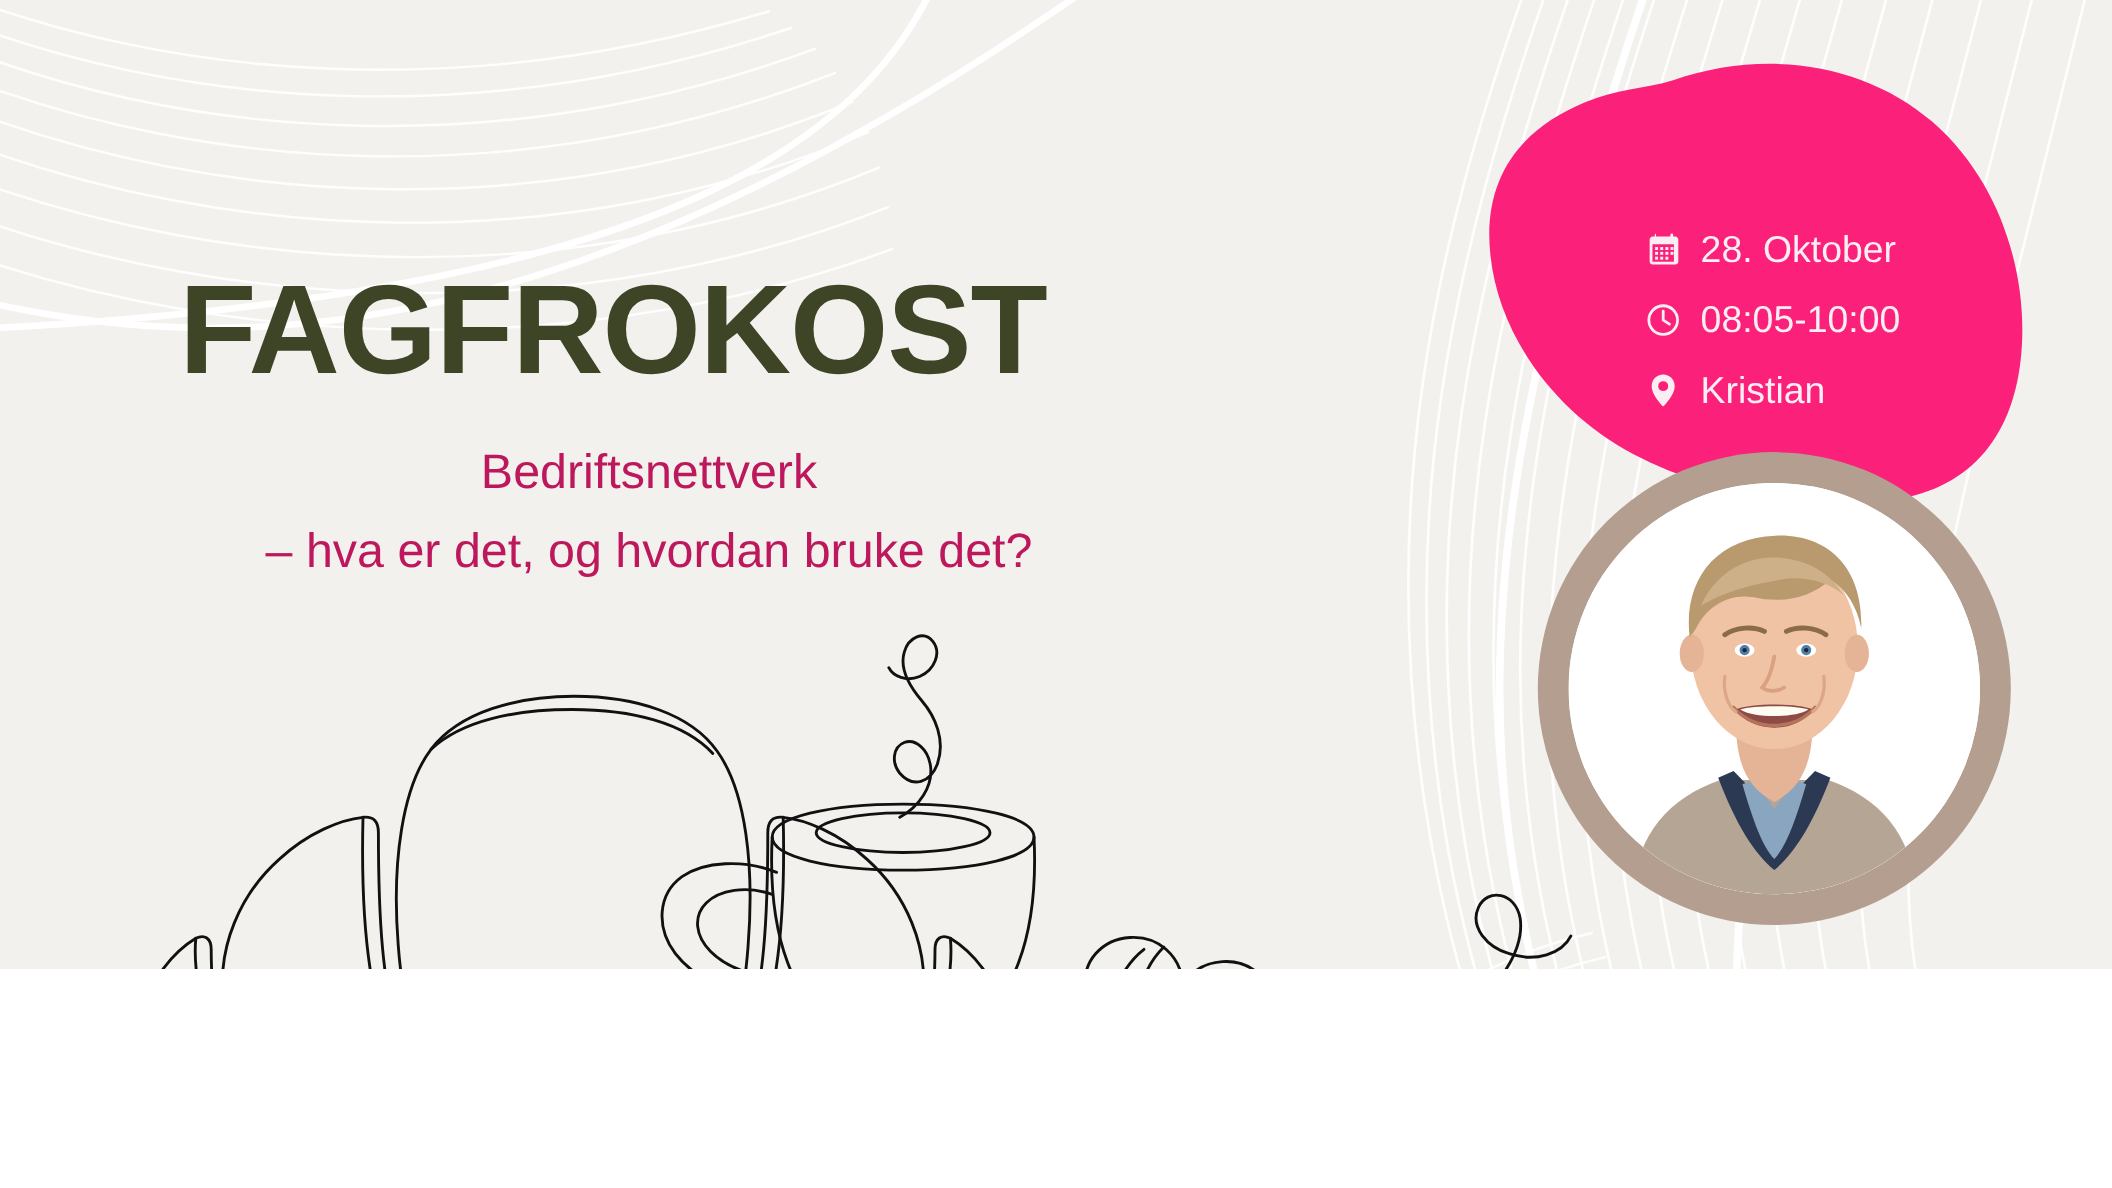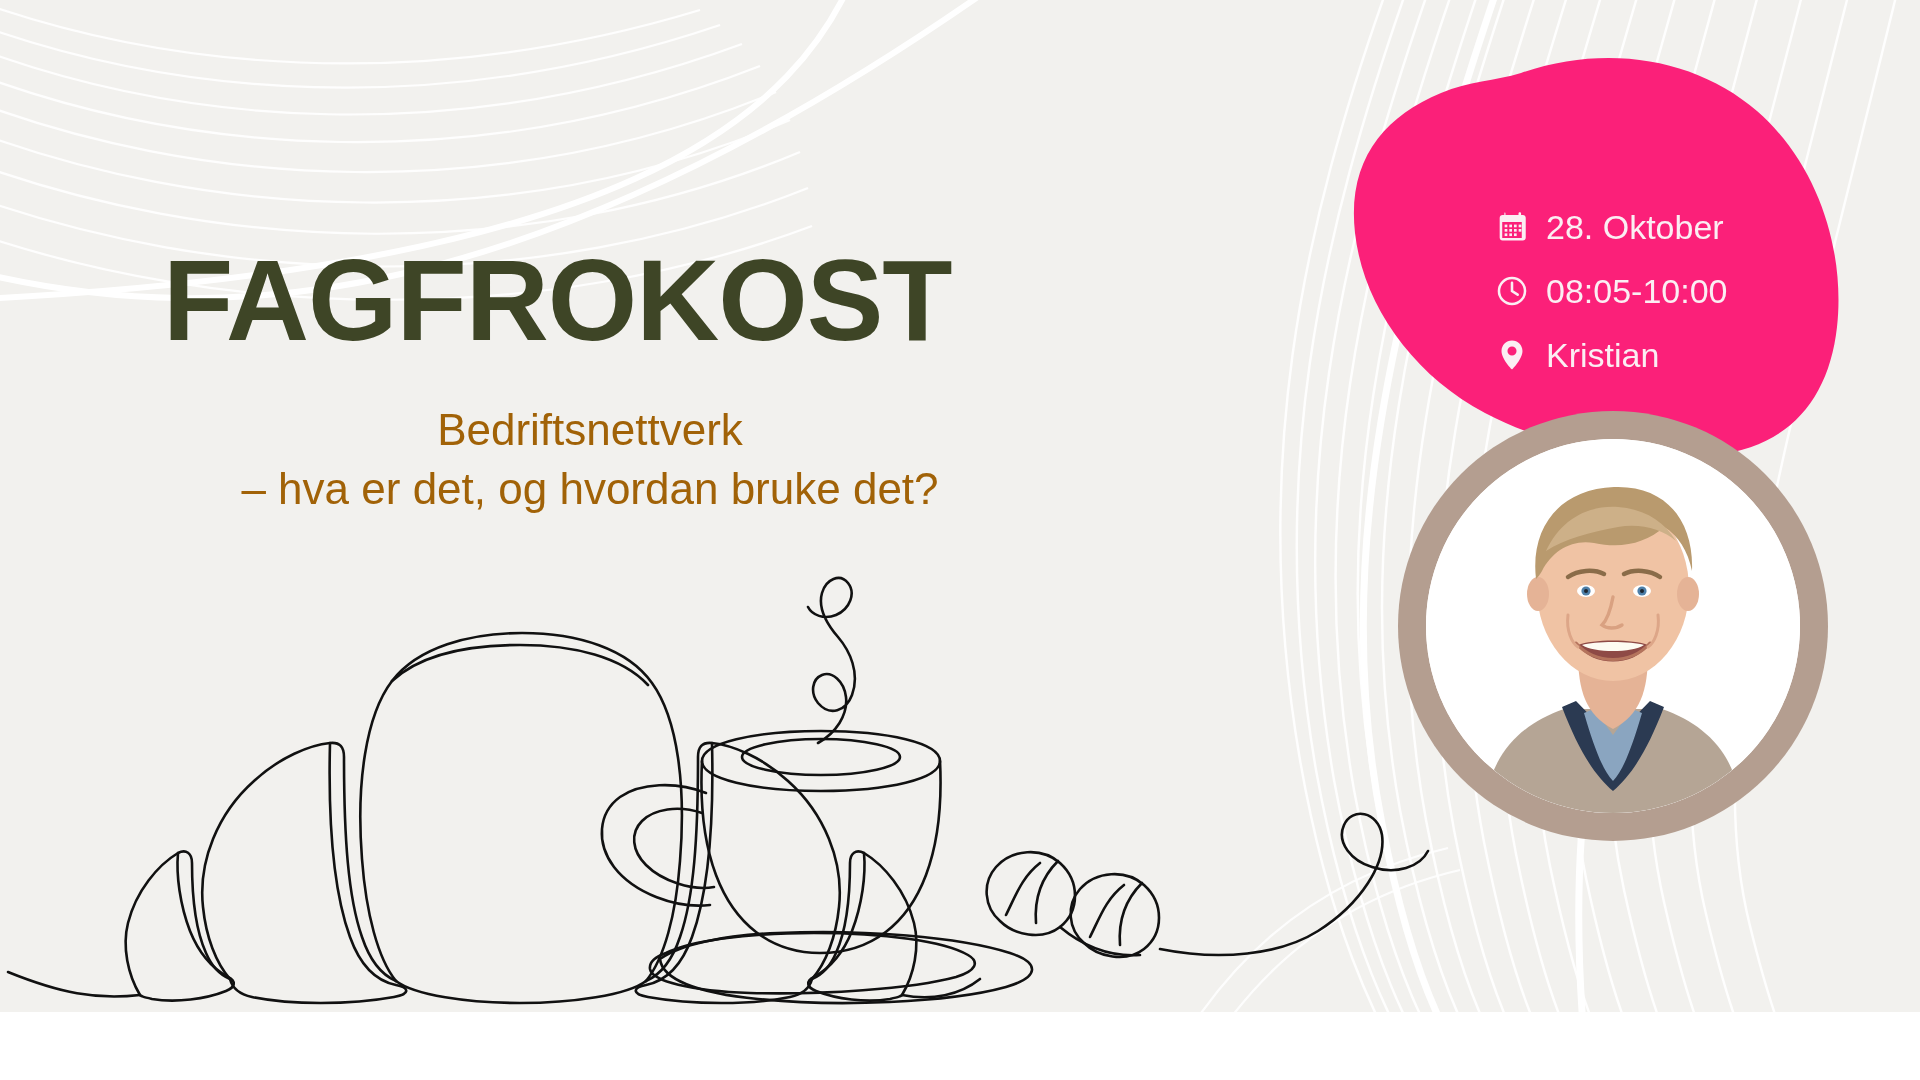--- a/index.html
+++ b/index.html
@@ -10,7 +10,7 @@
   }
   #poster{
     position:relative;
-    width:1920px; height:1012px;
+    width:1920px; height:881px;
     background:#F2F1EE;
     overflow:hidden;
   }

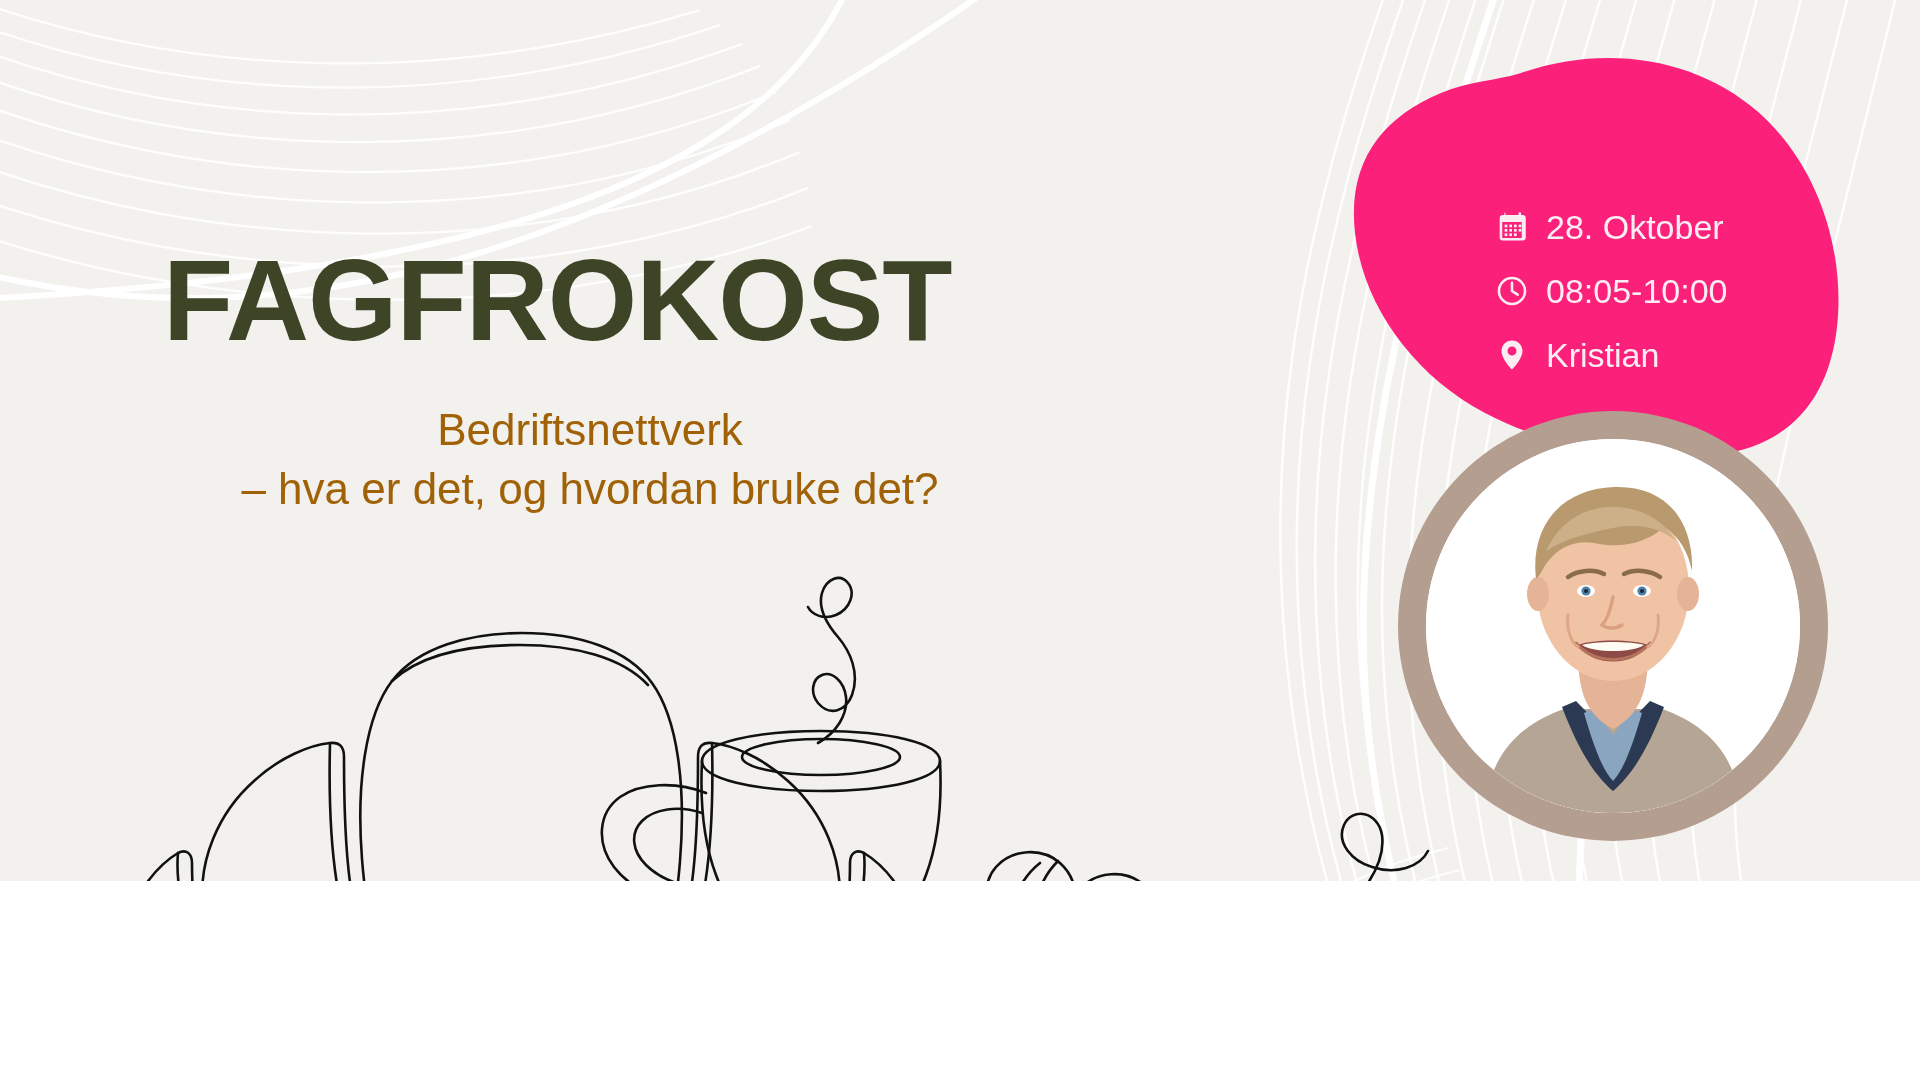--- a/index.html
+++ b/index.html
@@ -43,7 +43,7 @@
     left:0; top:400px;
     width:1180px;
     text-align:center;
-    color:#a16207;
+    color:#be185d;
     font-size:44px;
     font-weight:400;
     line-height:1.35;

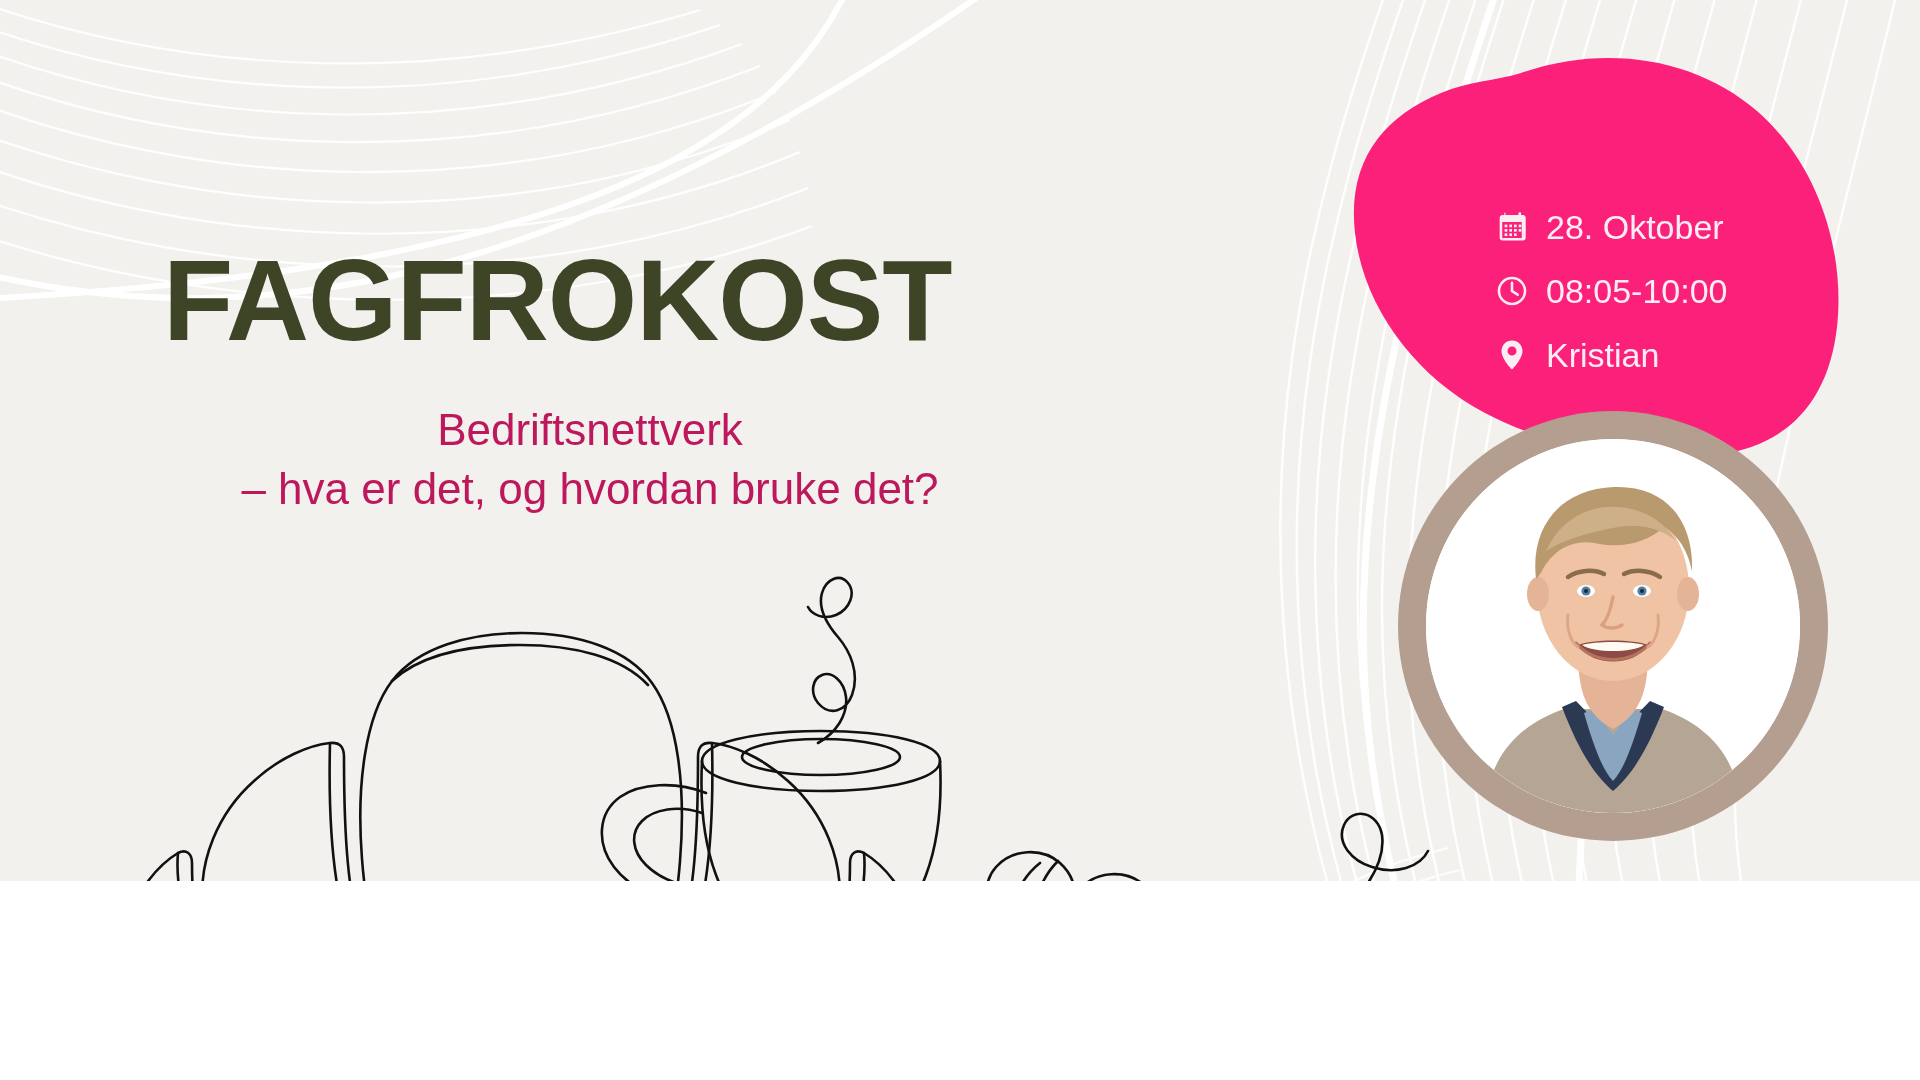--- a/index.html
+++ b/index.html
@@ -48,7 +48,7 @@
     font-weight:400;
     line-height:1.35;
   }
-  .subtitle .line2{ display:block; }
+  .subtitle .line2{ display:block; margin-top:12px; }
 
   
   .illustration{

